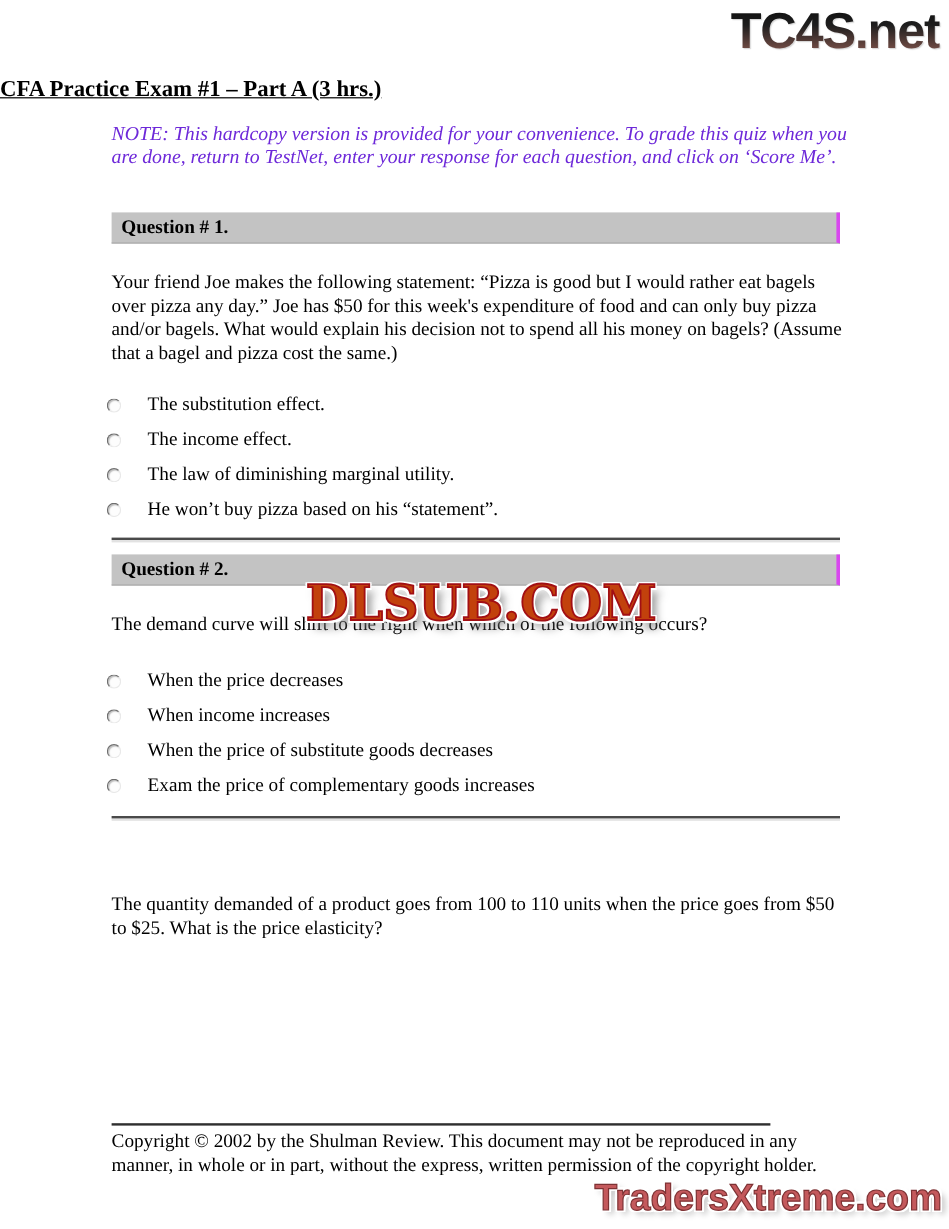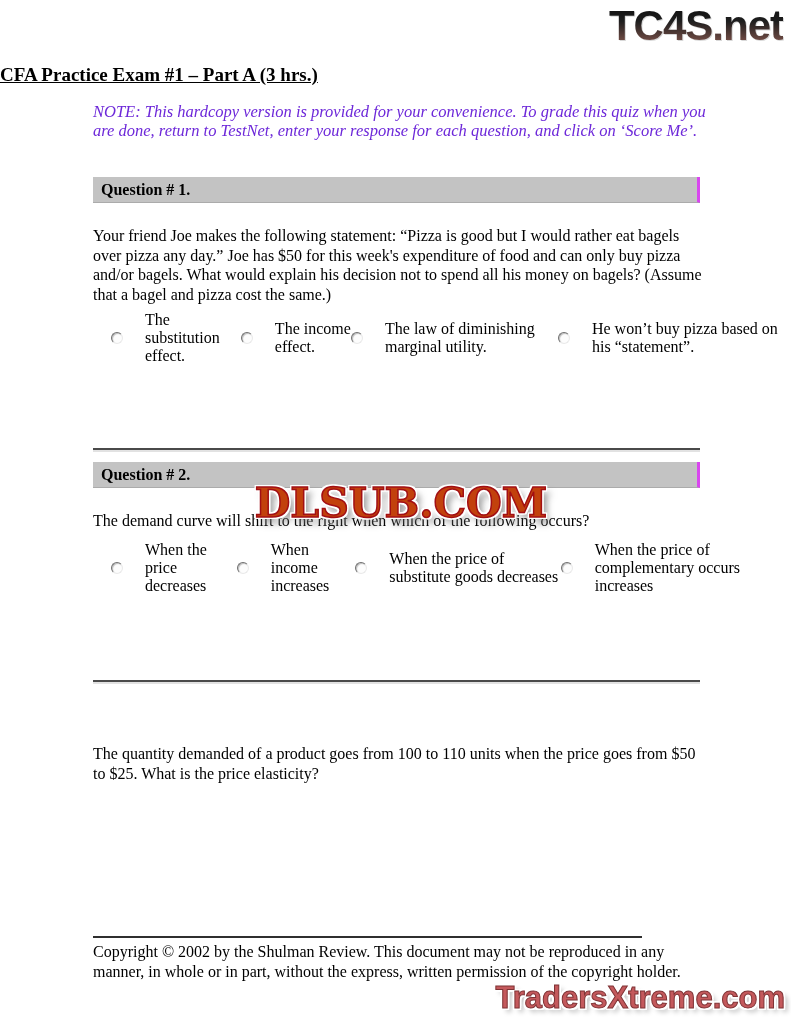--- a/index.html
+++ b/index.html
@@ -58,7 +58,7 @@
     position:absolute; left:93px; width:618px;
     font-size:16px; line-height:1.22; color:#000;
   }
-  .options { position:absolute; left:111px; display:flex; flex-direction:row; }
+  .options { position:absolute; left:89px; display:flex; flex-direction:column; }
   .option-row { display:flex; align-items:center; height:29px; }
   .radio {
     width:12px; height:12px; border-radius:50%; background:#fdfdfd;

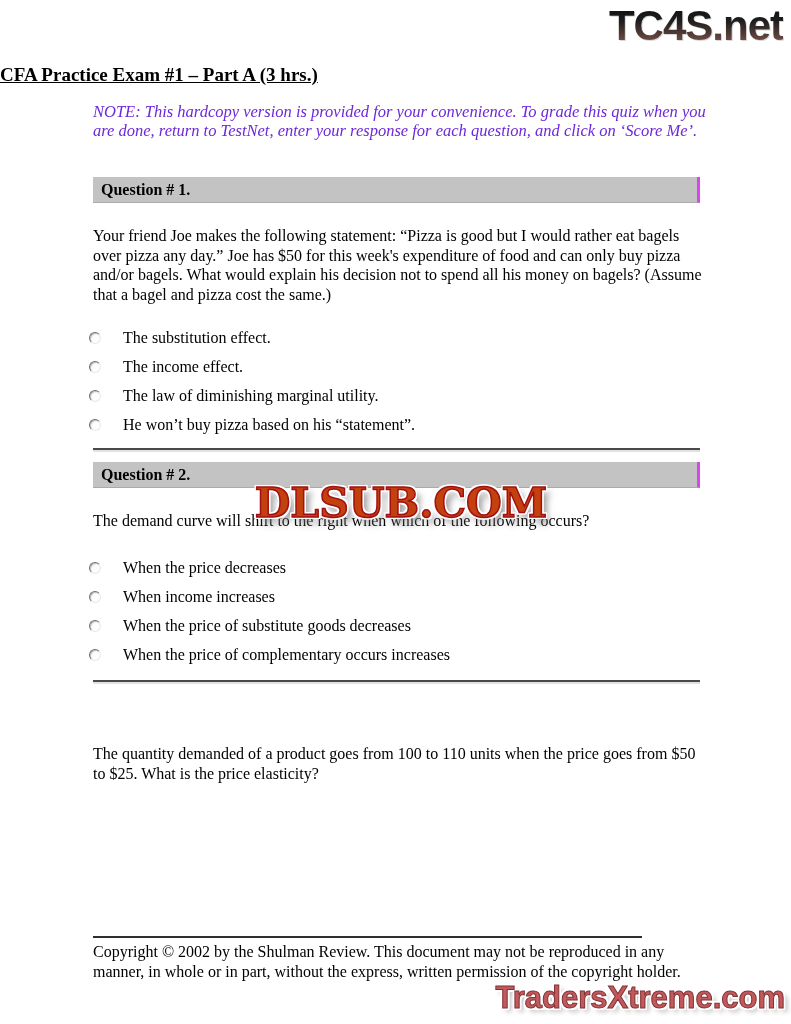--- a/index.html
+++ b/index.html
@@ -129,7 +129,7 @@
     </div>
     <div class="option-row">
       <span class="radio"></span>
-      <span class="option-label">When the price of complementary occurs increases</span>
+      <span class="option-label">Exam the price of complementary goods increases</span>
     </div>
   </div>
 

